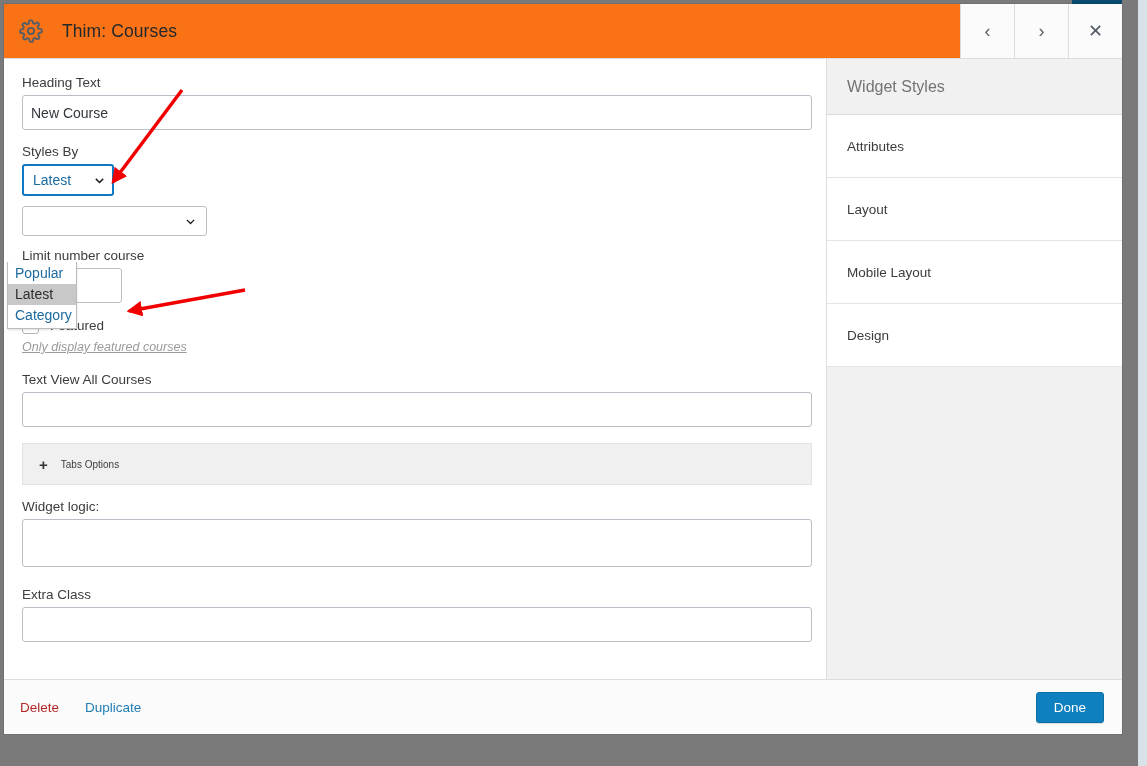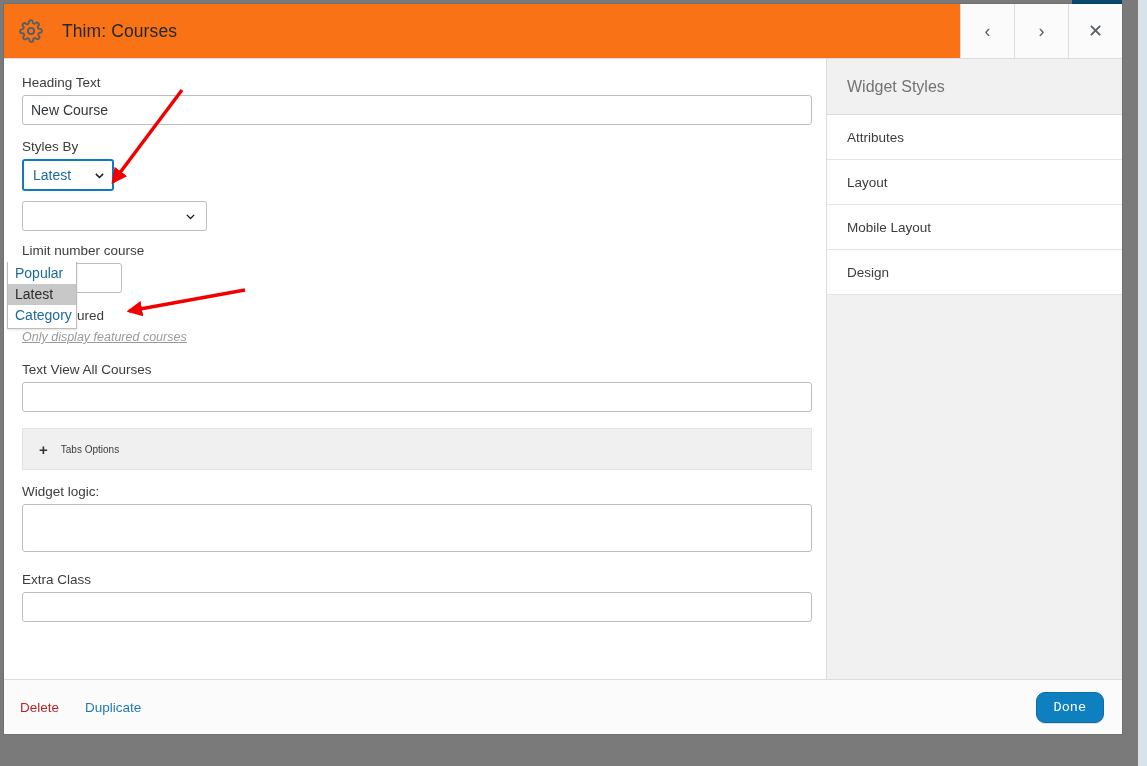--- a/index.html
+++ b/index.html
@@ -105,7 +105,7 @@
   }
   .txt-input {
     width: 790px;
-    height: 30px;
+    height: 35px;
     padding: 4px 8px;
     font-size: 14px;
     color: #32373c;

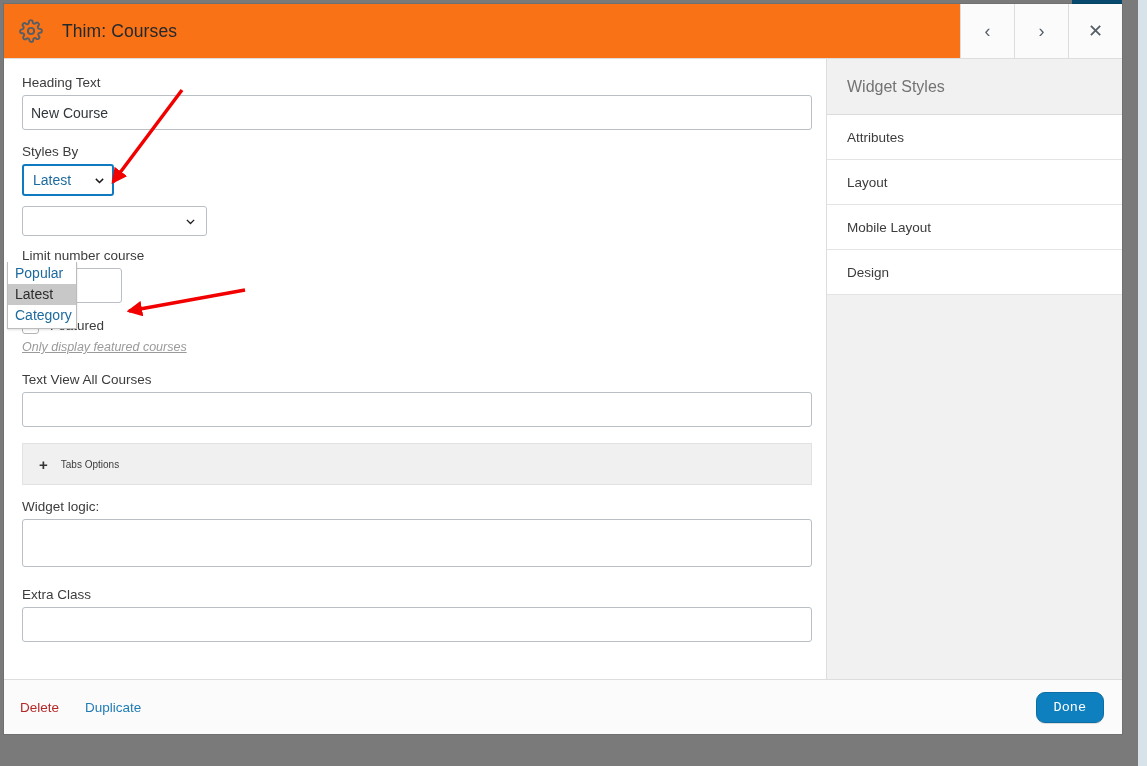--- a/index.html
+++ b/index.html
@@ -243,7 +243,7 @@
     color: #737373;
   }
   .side-item {
-    height: 45px;
+    height: 63px;
     background: #ffffff;
     border-bottom: 1px solid #e4e4e4;
     display: flex; align-items: center;

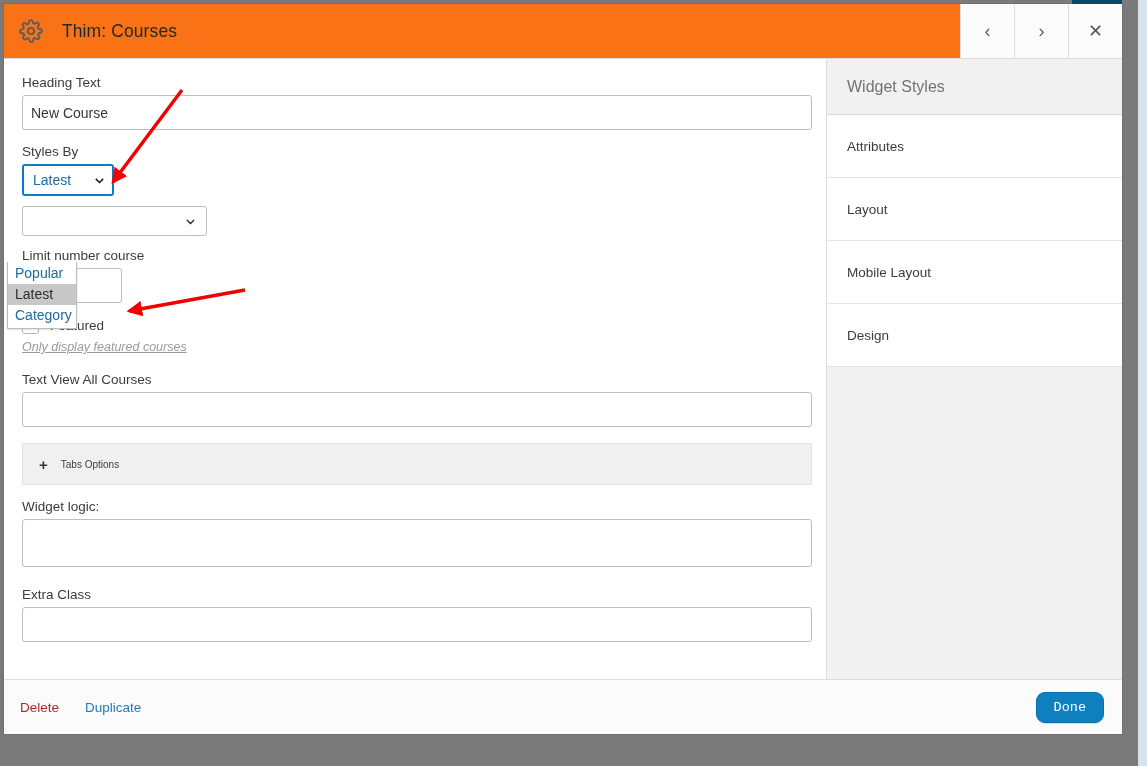--- a/index.html
+++ b/index.html
@@ -275,11 +275,11 @@
     background: #0e80bf;
     color: #ffffff;
     border: 1px solid #0b6fa6;
-    border-radius: 9px;
+    border-radius: 3px;
     font-size: 13.5px;
     padding: 7px 17px;
     cursor: pointer;
-    font-family: Liberation Mono, monospace;
+    font-family: Liberation Sans, sans-serif;
     box-shadow: 0 1px 0 rgba(0,0,0,.12);
   }
 

